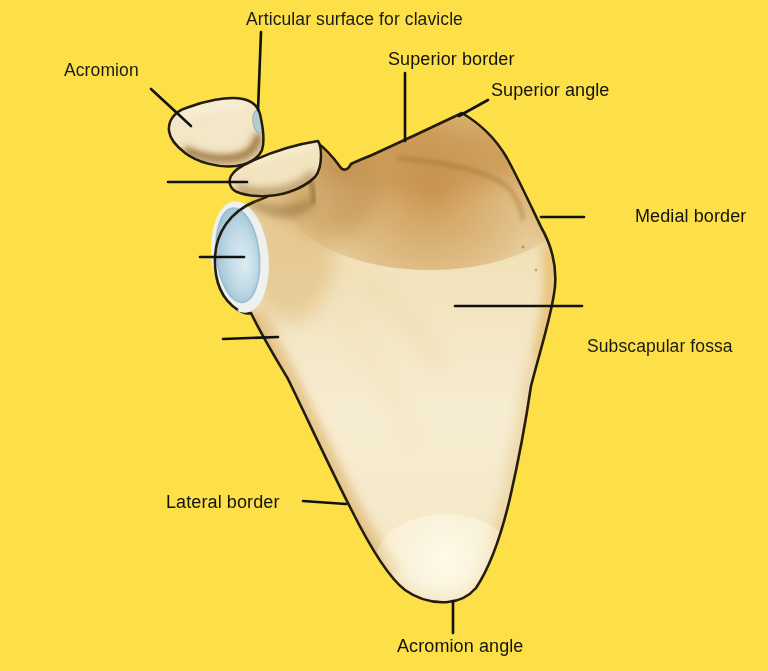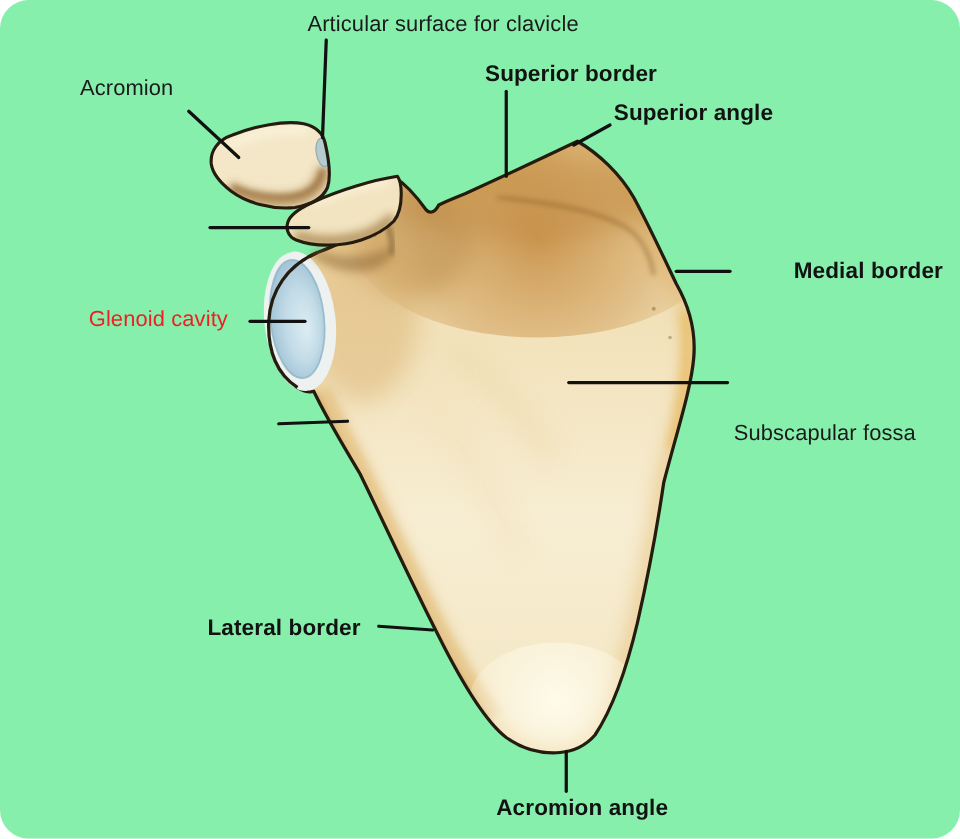--- a/index.html
+++ b/index.html
@@ -6,10 +6,9 @@
   .canvas{
     position:relative;
     width:768px;height:671px;
-    background:#86efac;
+    background:#fde047;
     font-family:"Liberation Sans", sans-serif;
     overflow:hidden;
-    border-radius:23px;
   }
   .canvas svg{position:absolute;left:0;top:0;}
   .label{

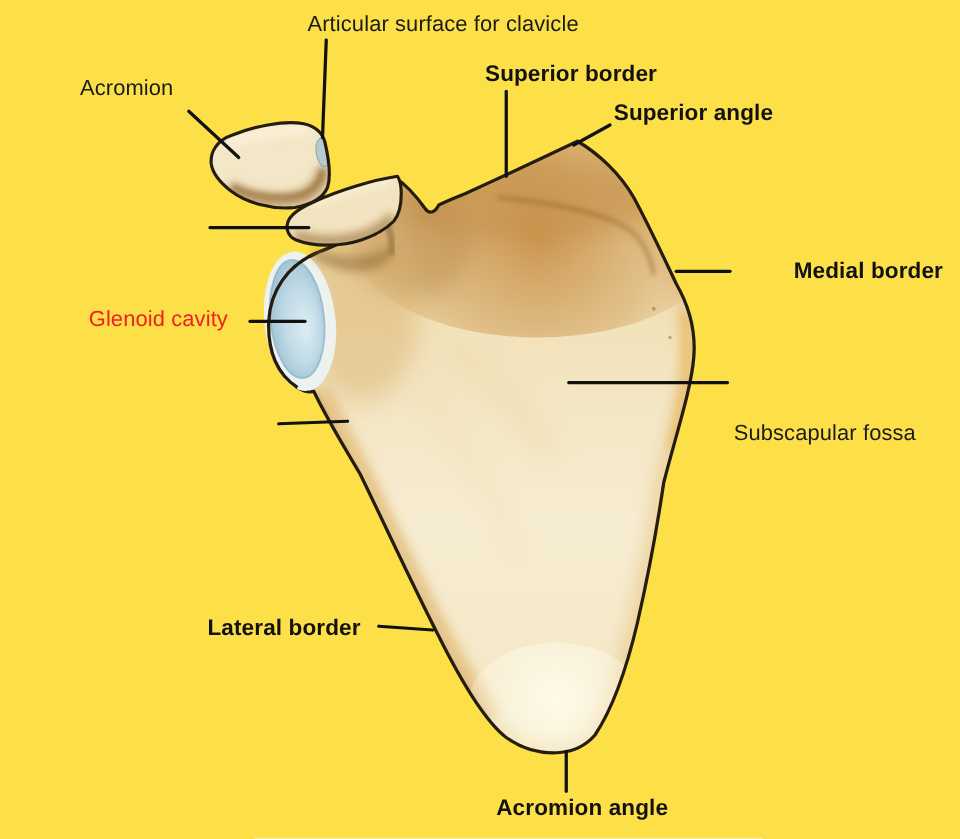--- a/index.html
+++ b/index.html
@@ -18,7 +18,7 @@
     white-space:nowrap;
     letter-spacing:0.1px;
   }
-  .bold{font-weight:bold;font-size:18px;color:#121212;}
+  .bold{font-weight:normal;font-size:18px;color:#121212;}
   .red{color:#ee2024;}
   .italic{font-style:italic;font-size:19.5px;color:#272727;}
   .two-line{white-space:normal;width:94px;text-align:center;line-height:24px;}

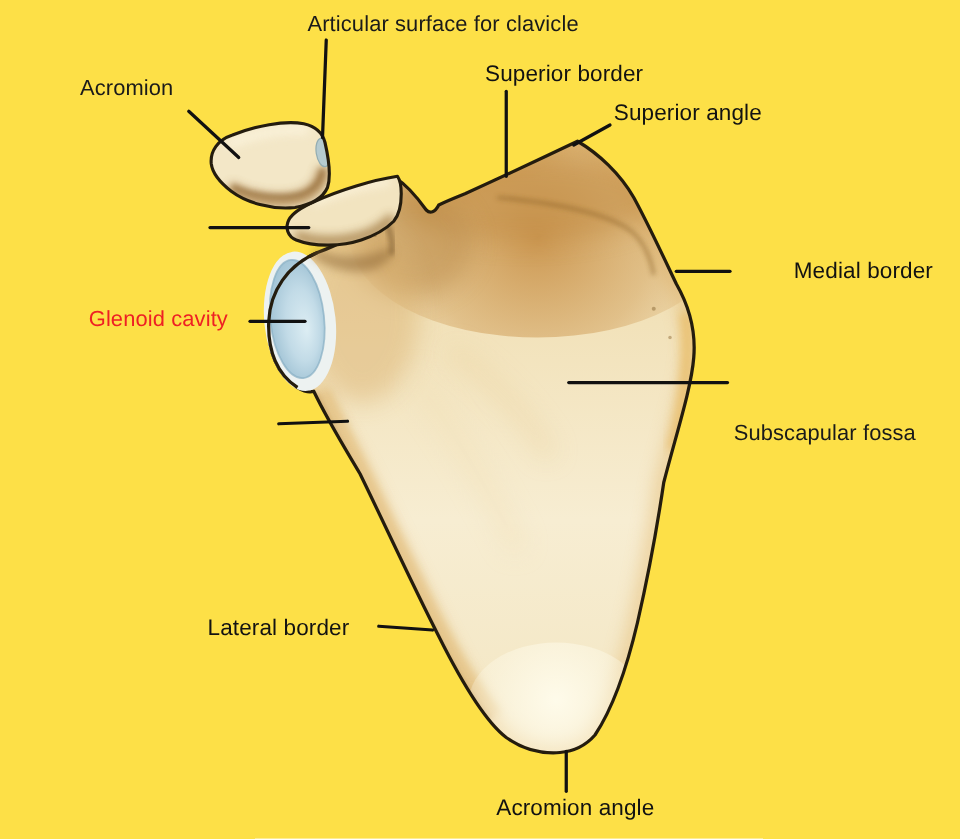--- a/index.html
+++ b/index.html
@@ -196,7 +196,6 @@
 
   <div class="label l-articular">Articular surface for clavicle</div>
   <div class="label l-acromion">Acromion</div>
-  <div class="label red l-glenoid">Glenoid cavity</div>
   <div class="label bold l-supborder">Superior border</div>
   <div class="label bold l-supangle">Superior angle</div>
   <div class="label bold l-medial">Medial border</div>

